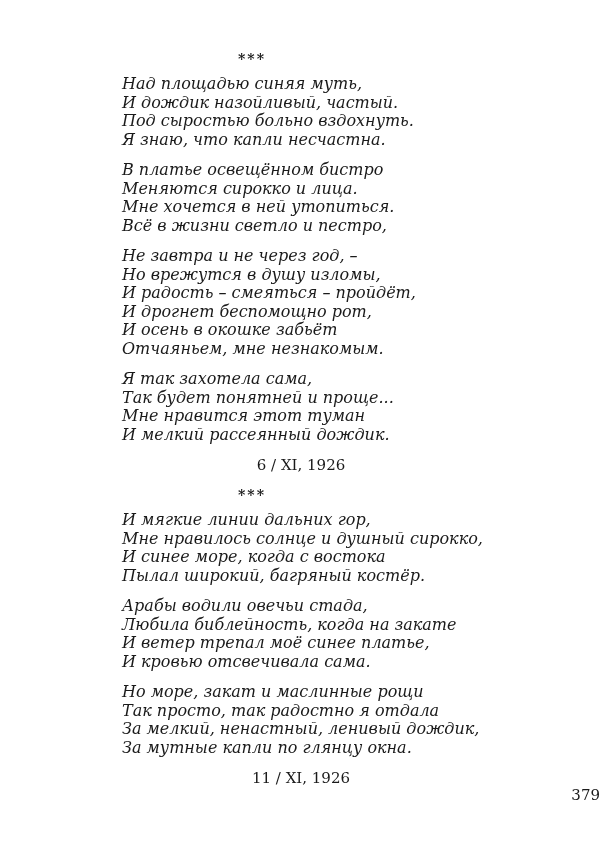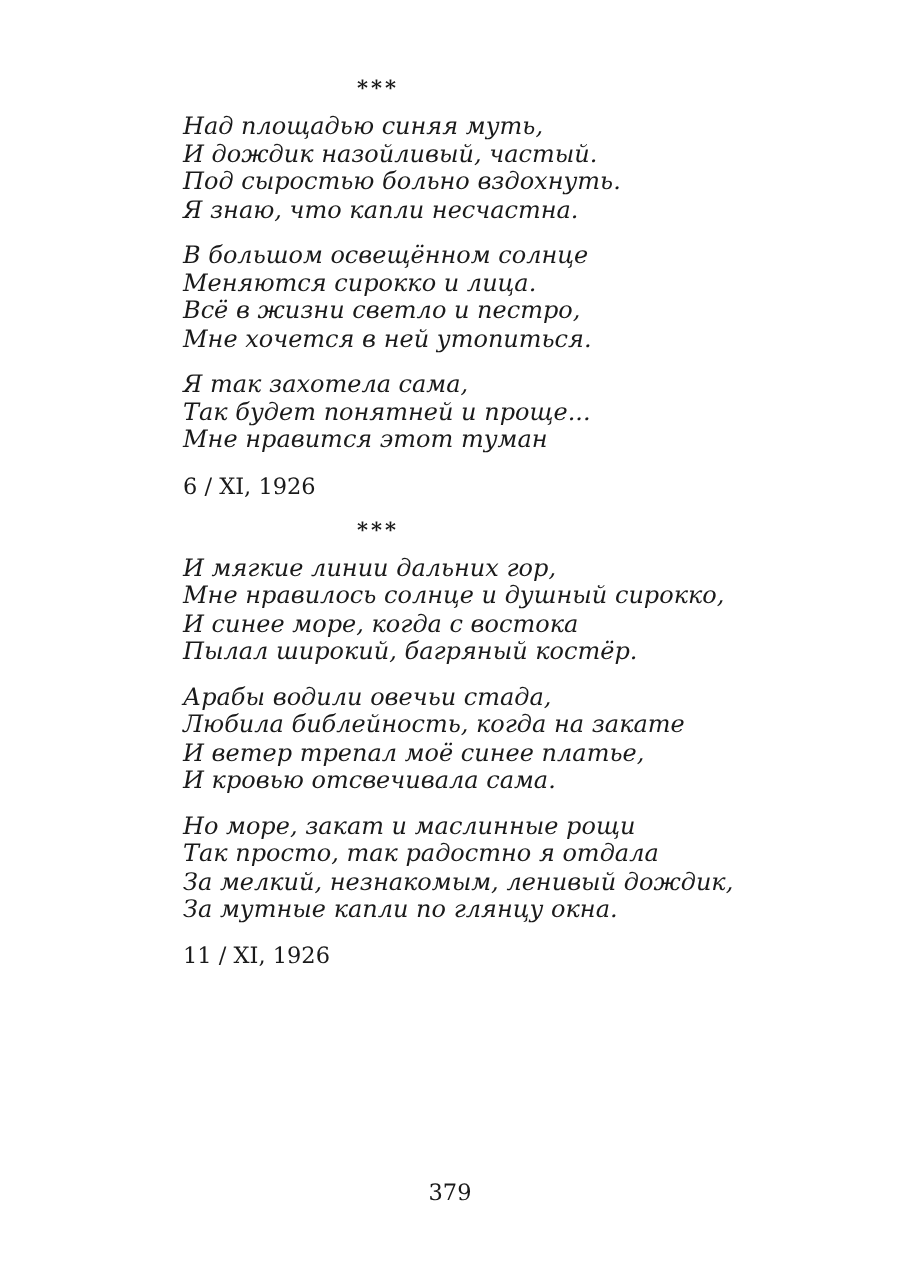--- a/index.html
+++ b/index.html
@@ -73,7 +73,7 @@
       </div>
 
       <div class="stanza">
-        <div class="line">В большом освещённом солнце</div>
+        <div class="line">В платье освещённом бистро</div>
         <div class="line">Меняются сирокко и лица.</div>
         <div class="line">Всё в жизни светло и пестро,</div>
         <div class="line">Мне хочется в ней утопиться.</div>

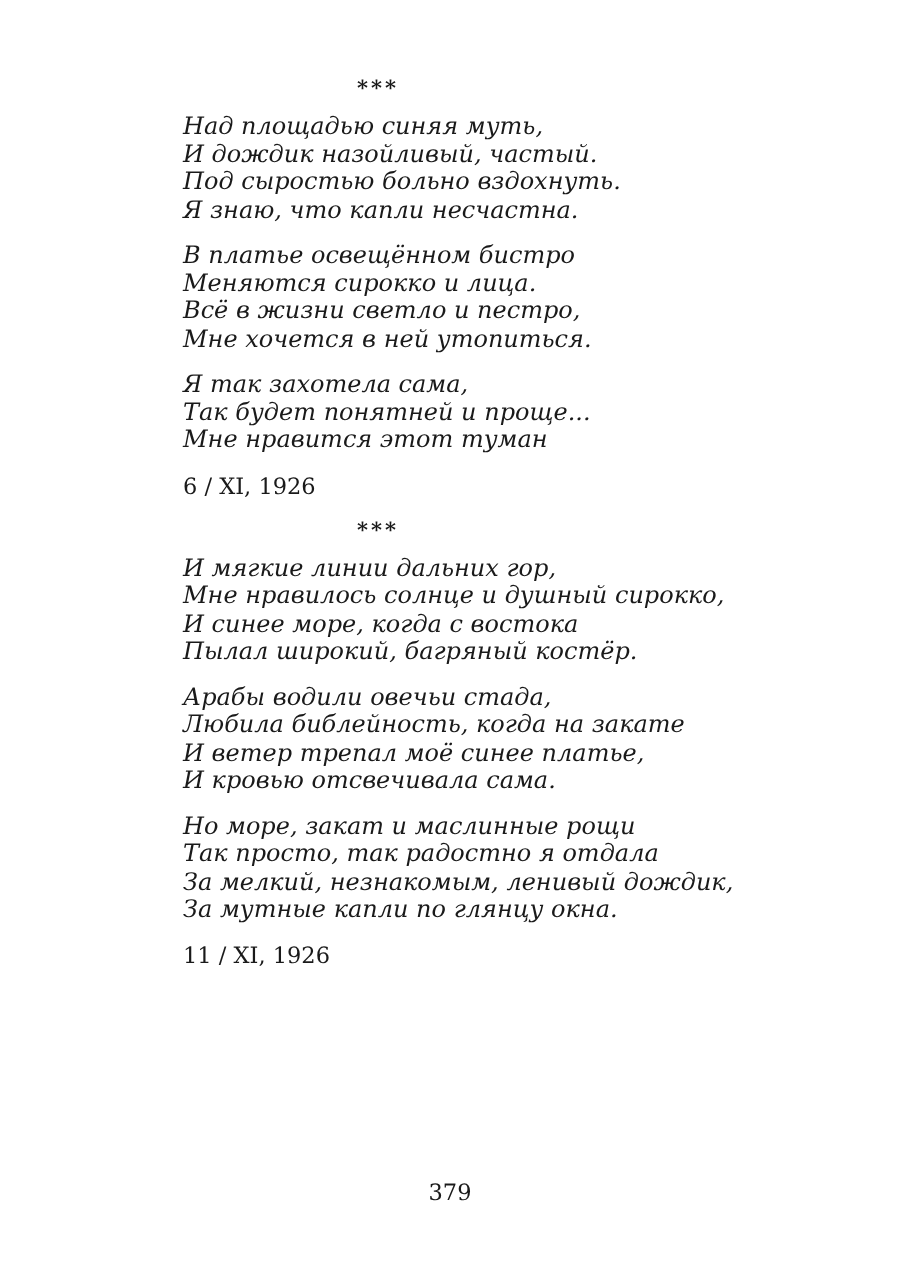--- a/index.html
+++ b/index.html
@@ -75,8 +75,8 @@
       <div class="stanza">
         <div class="line">В платье освещённом бистро</div>
         <div class="line">Меняются сирокко и лица.</div>
+        <div class="line">Мне хочется в ней утопиться.</div>
         <div class="line">Всё в жизни светло и пестро,</div>
-        <div class="line">Мне хочется в ней утопиться.</div>
       </div>
 
 

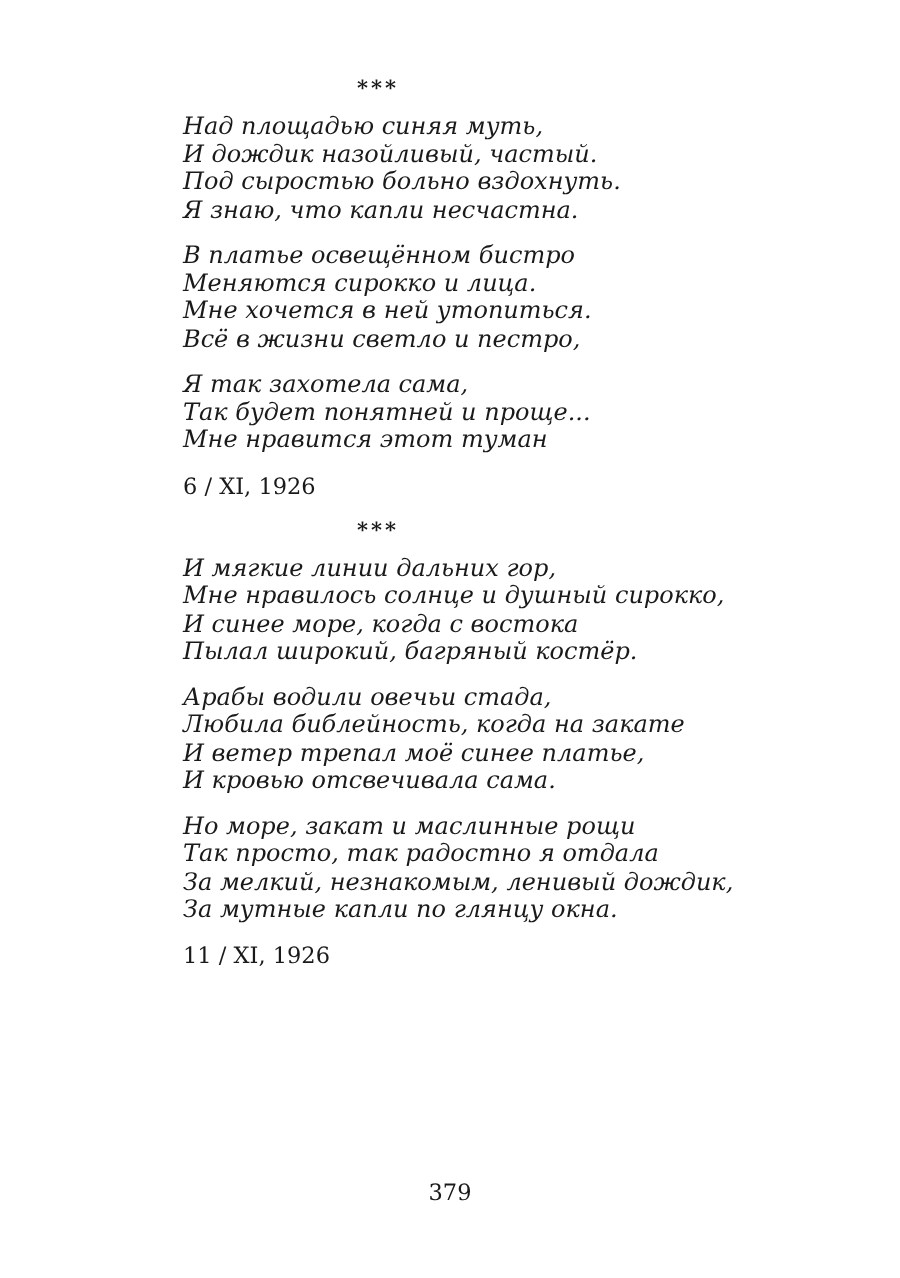--- a/index.html
+++ b/index.html
@@ -79,6 +79,14 @@
         <div class="line">Всё в жизни светло и пестро,</div>
       </div>
 
+      <div class="stanza">
+        <div class="line">Не завтра и не через год, –</div>
+        <div class="line">Но врежутся в душу изломы,</div>
+        <div class="line">И радость – смеяться – пройдёт,</div>
+        <div class="line">И дрогнет беспомощно рот,</div>
+        <div class="line">И осень в окошке забьёт</div>
+        <div class="line">Отчаяньем, мне незнакомым.</div>
+      </div>
 
       <div class="stanza">
         <div class="line">Я так захотела сама,</div>

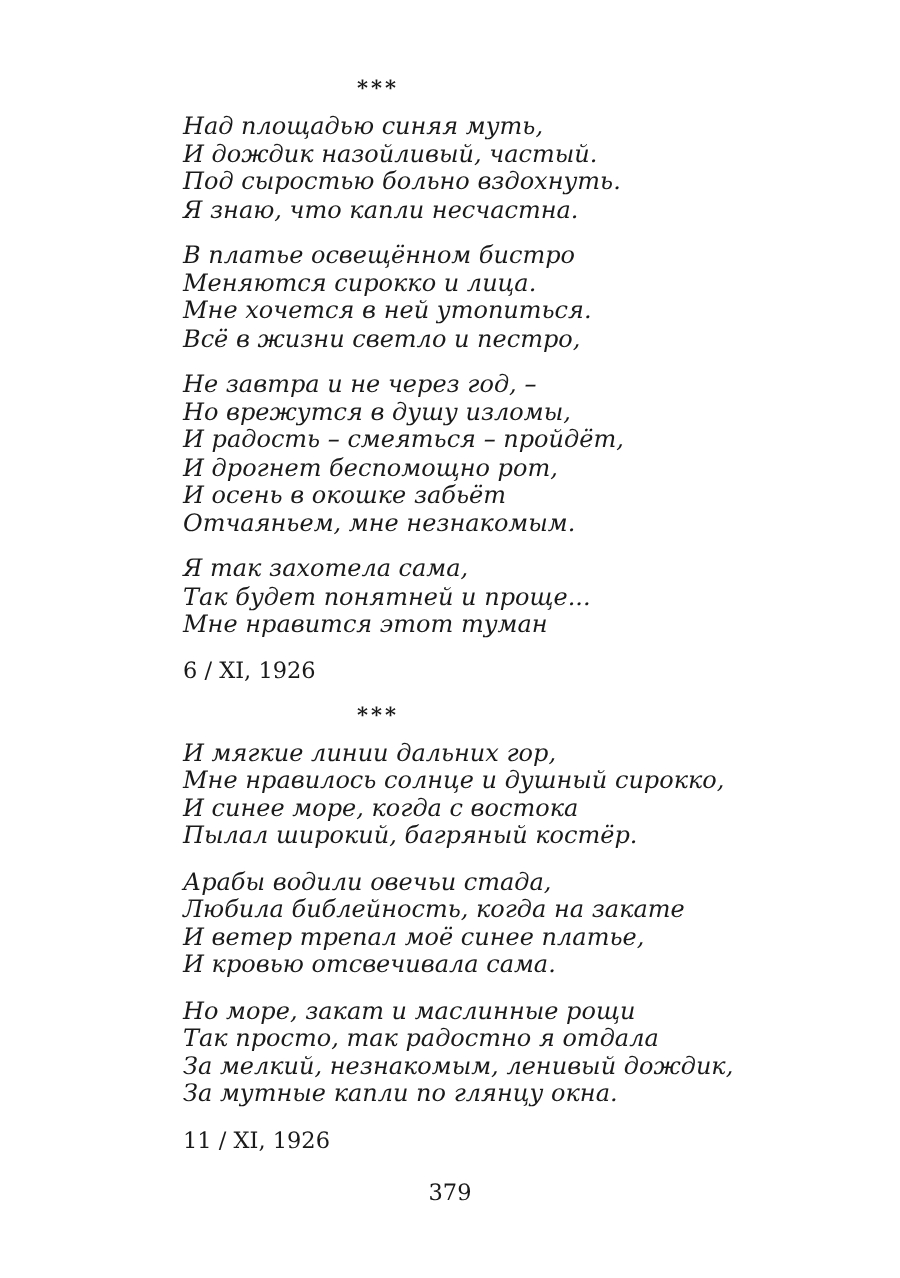--- a/index.html
+++ b/index.html
@@ -92,6 +92,7 @@
         <div class="line">Я так захотела сама,</div>
         <div class="line">Так будет понятней и проще...</div>
         <div class="line">Мне нравится этот туман</div>
+        <div class="line">И мелкий рассеянный дождик.</div>
       </div>
 
       <div class="date">6 / XI, 1926</div>

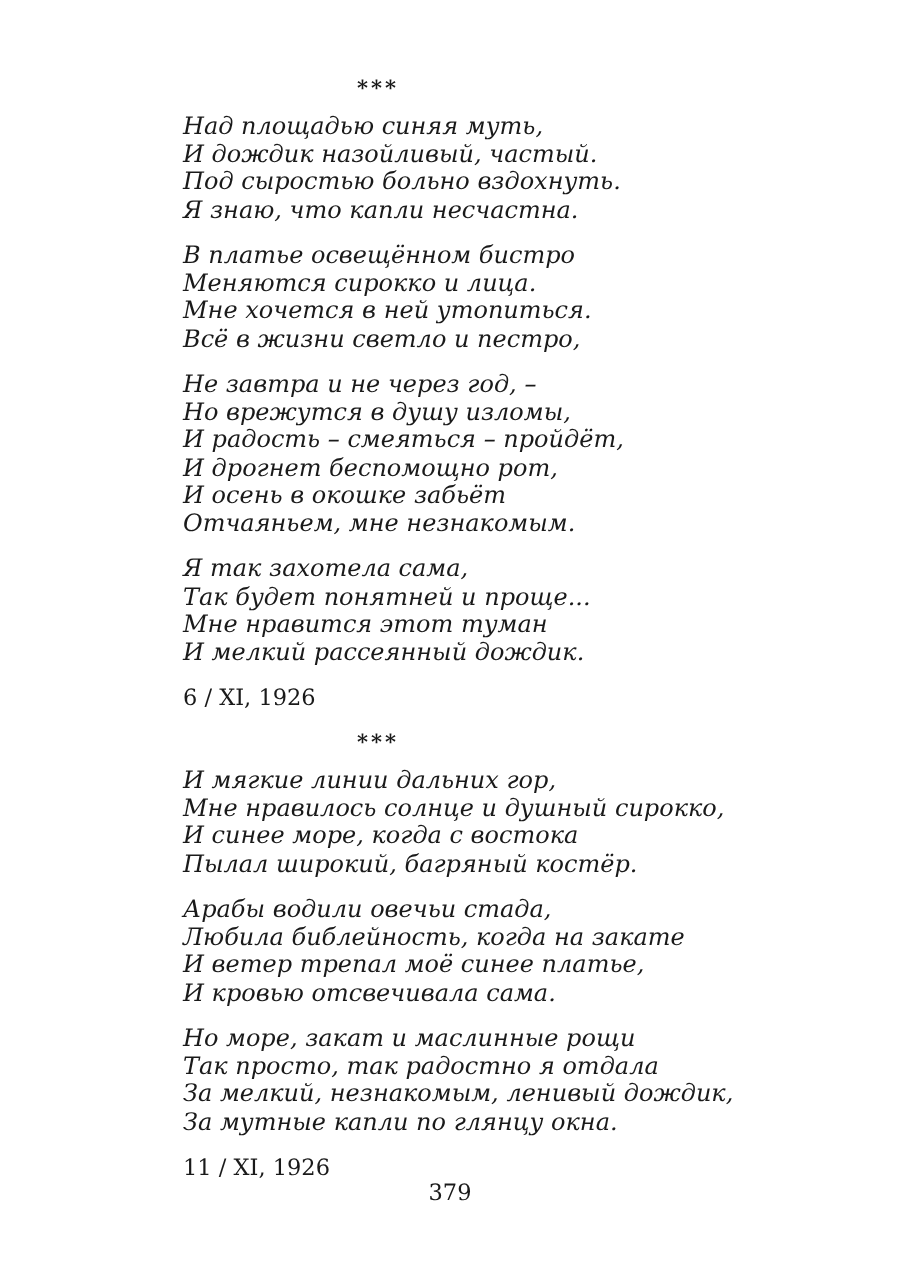--- a/index.html
+++ b/index.html
@@ -39,7 +39,7 @@
   }
   .date {
     width: 358px;
-    text-align: left;
+    text-align: center;
     font-style: normal;
     font-size: 15px;
     line-height: 18px;

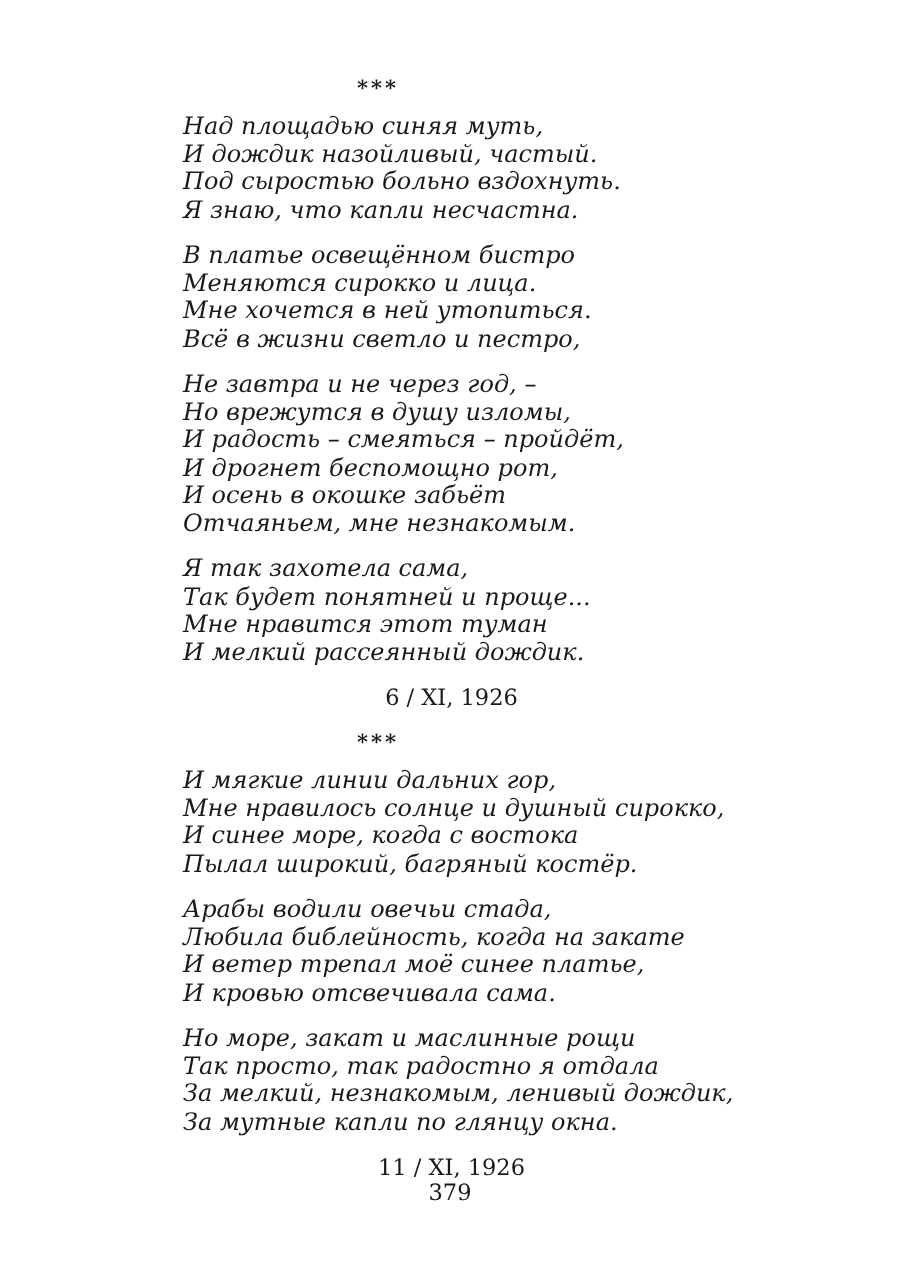--- a/index.html
+++ b/index.html
@@ -118,7 +118,7 @@
       <div class="stanza">
         <div class="line">Но море, закат и маслинные рощи</div>
         <div class="line">Так просто, так радостно я отдала</div>
-        <div class="line">За мелкий, незнакомым, ленивый дождик,</div>
+        <div class="line">За мелкий, ненастный, ленивый дождик,</div>
         <div class="line">За мутные капли по глянцу окна.</div>
       </div>
 

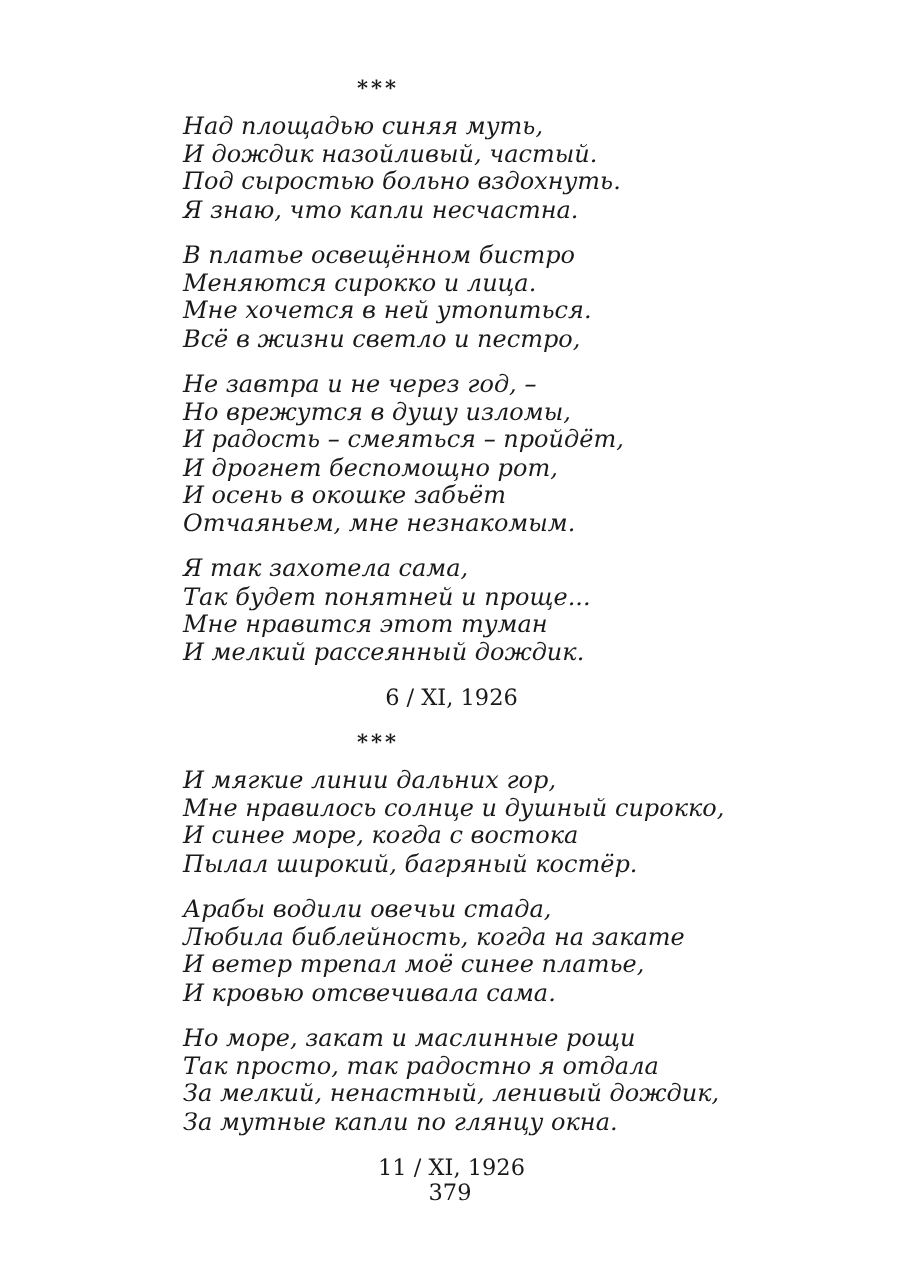--- a/index.html
+++ b/index.html
@@ -51,7 +51,7 @@
     left: 0;
     bottom: 48px;
     width: 600px;
-    text-align: center;
+    text-align: right;
     font-size: 15px;
     font-style: normal;
   }

